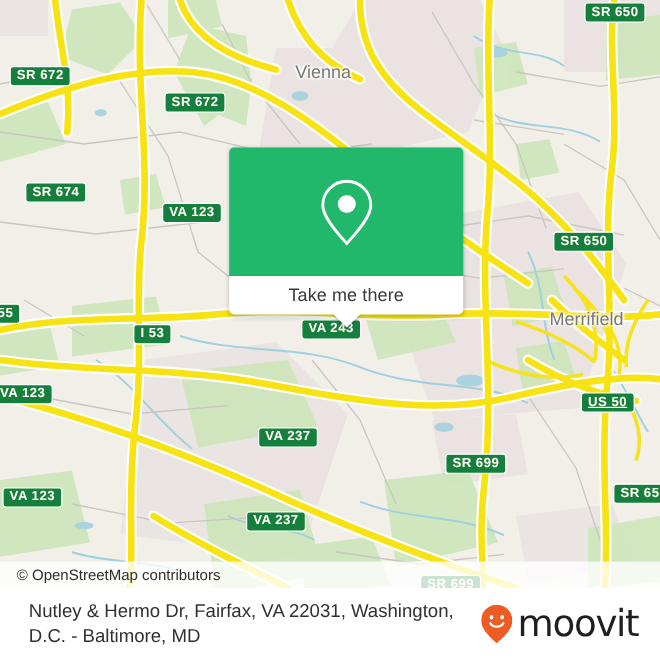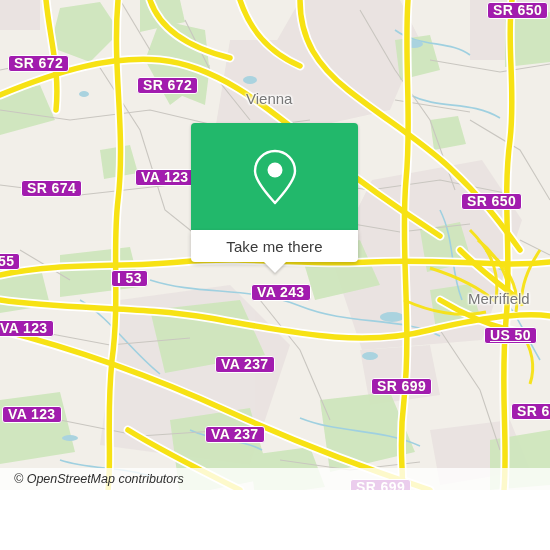--- a/index.html
+++ b/index.html
@@ -17,11 +17,11 @@
   
   .shield{
     position:absolute;
-    background:#a21caf;
+    background:#15803d;
     border:1.5px solid #ffffff;
     border-radius:3px;
     color:#ffffff;
-    font-size:14px;
+    font-size:11px;
     font-weight:bold;
     letter-spacing:.4px;
     padding:1px 5px 2px 5px;

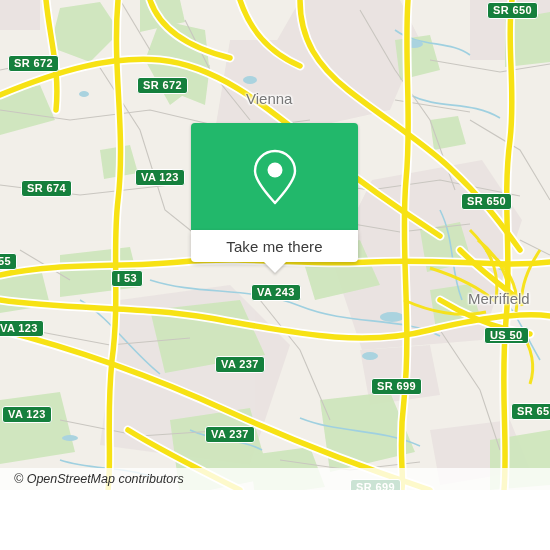--- a/index.html
+++ b/index.html
@@ -259,7 +259,7 @@
       </div>
 
     <div id="place-layer">
-        <div class="place-label" style="left: 246px; top: 52px; margin-top: 38px;">Vienna</div>
+        <div class="place-label" style="left: 246px; top: 52px;">Vienna</div>
         <div class="place-label" style="left: 468px; top: 258px; margin-top: 32px;">Merrifield</div>
       </div>
 

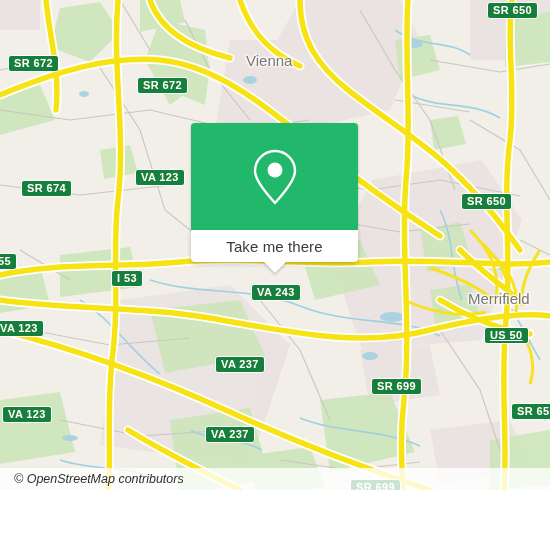--- a/index.html
+++ b/index.html
@@ -241,7 +241,7 @@
     <div id="shield-layer">
         <div class="shield" style="left: 8px; top: 55px;">SR 672</div>
         <div class="shield" style="left: 137px; top: 77px;">SR 672</div>
-        <div class="shield" style="left: 21px; top: 152px; margin-top: 28px;">SR 674</div>
+        <div class="shield" style="left: 21px; top: 152px;">SR 674</div>
         <div class="shield" style="left: 135px; top: 169px;">VA 123</div>
         <div class="shield" style="left: 487px; top: 2px;">SR 650</div>
         <div class="shield" style="left: 461px; top: 193px;">SR 650</div>

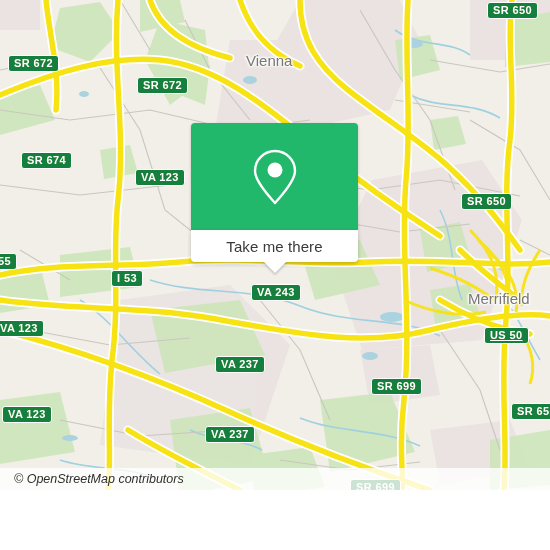--- a/index.html
+++ b/index.html
@@ -50,7 +50,7 @@
   }
 
   
-  .callout{position:absolute;left:191px;top:123px;width:167px;}
+  .callout{position:absolute;left:191px;top:123px;width:195px;}
   .callout-body{
     width:100%;height:107px;
     background:#22b86b;

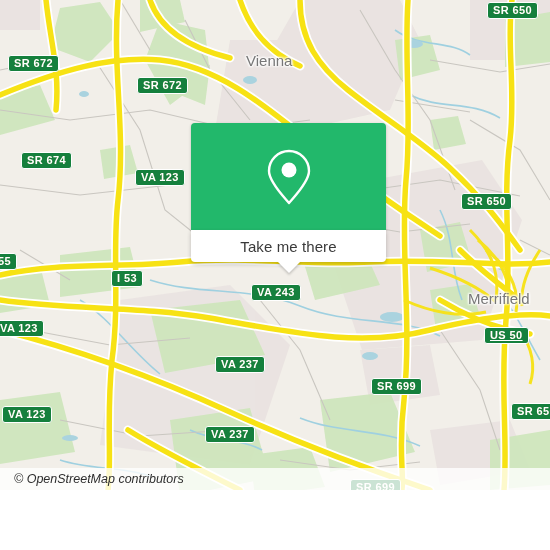--- a/index.html
+++ b/index.html
@@ -249,7 +249,7 @@
         <div class="shield" style="left: 111px; top: 270px;">I 53</div>
         <div class="shield" style="left: -6px; top: 320px;">VA 123</div>
         <div class="shield" style="left: 2px; top: 406px;">VA 123</div>
-        <div class="shield" style="left: 251px; top: 284px;">VA 243</div>
+        <div class="shield" style="left: 251px; top: 266px;">VA 243</div>
         <div class="shield" style="left: 215px; top: 356px;">VA 237</div>
         <div class="shield" style="left: 205px; top: 426px;">VA 237</div>
         <div class="shield" style="left: 484px; top: 327px; text-decoration: underline;">US 50</div>

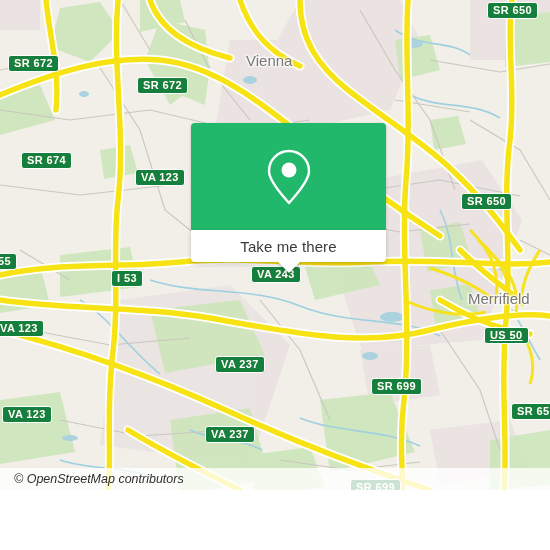--- a/index.html
+++ b/index.html
@@ -260,7 +260,7 @@
 
     <div id="place-layer">
         <div class="place-label" style="left: 246px; top: 52px;">Vienna</div>
-        <div class="place-label" style="left: 468px; top: 258px; margin-top: 32px;">Merrifield</div>
+        <div class="place-label" style="left: 458px; top: 258px;">Merrifield</div>
       </div>
 
     <div class="callout">

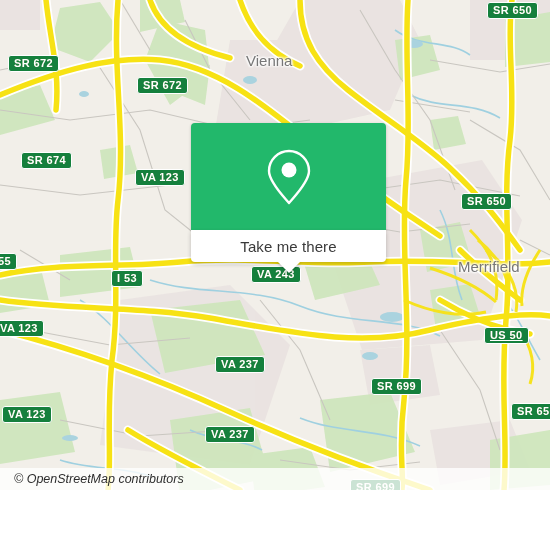--- a/index.html
+++ b/index.html
@@ -46,7 +46,6 @@
     padding:4px 0 4px 14px;
     box-sizing:border-box;
     white-space:nowrap;
-    font-style:italic;
   }
 
   

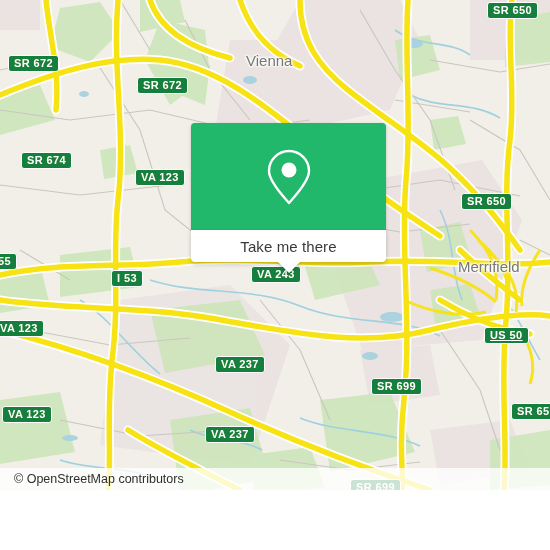--- a/index.html
+++ b/index.html
@@ -279,6 +279,7 @@
   </div>
 
   <div class="footer">
+    <div class="footer-text">Nutley &amp; Hermo Dr, Fairfax, VA 22031, Washington, D.C. - Baltimore, MD</div>
   </div>
 
 </div>

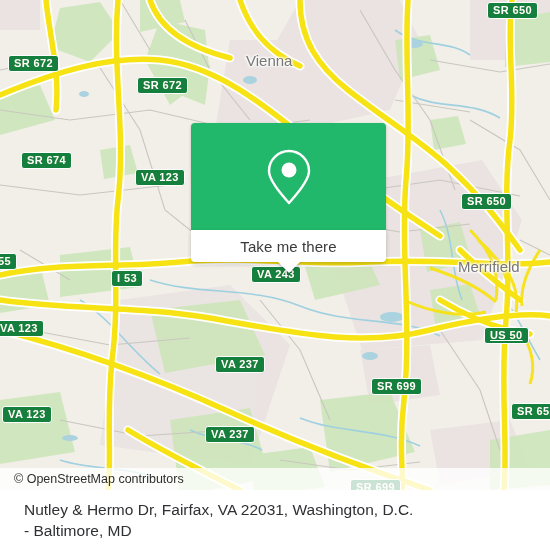--- a/index.html
+++ b/index.html
@@ -280,6 +280,15 @@
 
   <div class="footer">
     <div class="footer-text">Nutley &amp; Hermo Dr, Fairfax, VA 22031, Washington, D.C. - Baltimore, MD</div>
+    <div class="brand">
+      <svg class="brand-pin" viewBox="0 0 26 32">
+        <path d="M13 0 C 5.8 0, 0 5.8, 0 13 C 0 21.5, 10 29, 13 32 C 16 29, 26 21.5, 26 13 C 26 5.8, 20.2 0, 13 0 Z" fill="#ef5c23"></path>
+        <ellipse cx="8.6" cy="10.4" rx="1.5" ry="1.9" fill="#ffffff"></ellipse>
+        <ellipse cx="17.4" cy="10.4" rx="1.5" ry="1.9" fill="#ffffff"></ellipse>
+        <path d="M7.6 15.4 C 9.6 19.2, 16.4 19.2, 18.4 15.4" fill="none" stroke="#ffffff" stroke-width="1.9" stroke-linecap="round"></path>
+      </svg>
+      <span class="brand-word">moovit</span>
+    </div>
   </div>
 
 </div>

